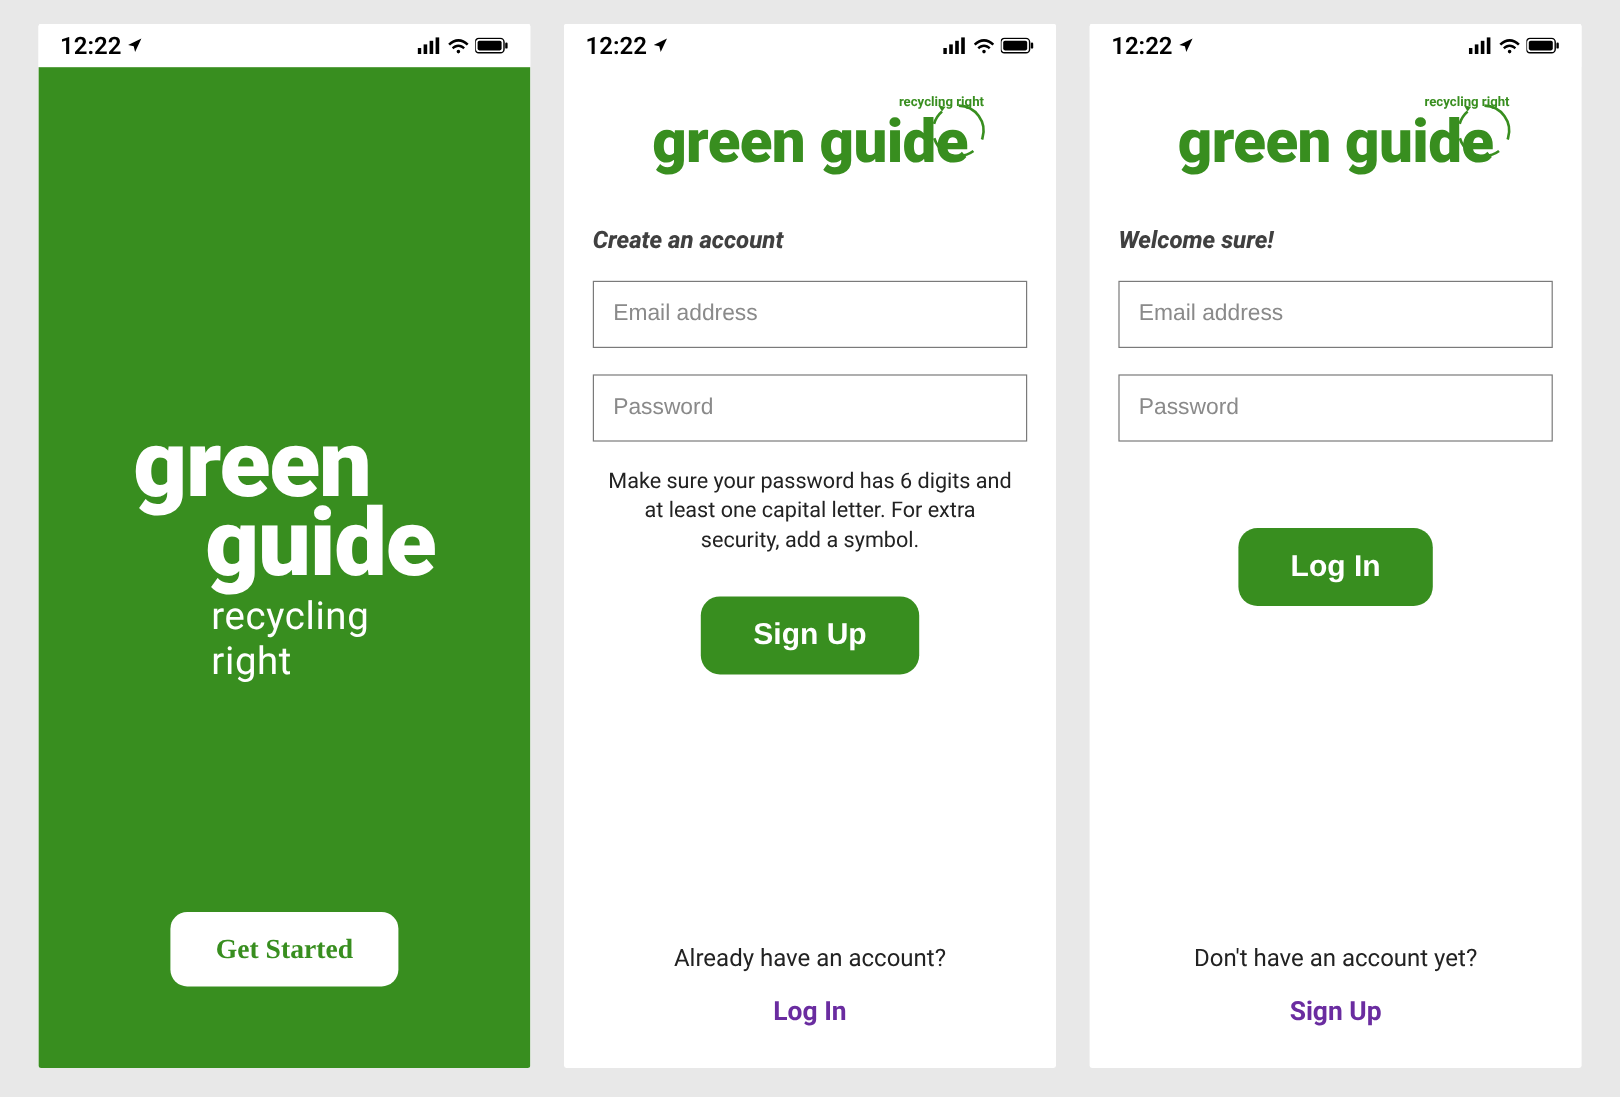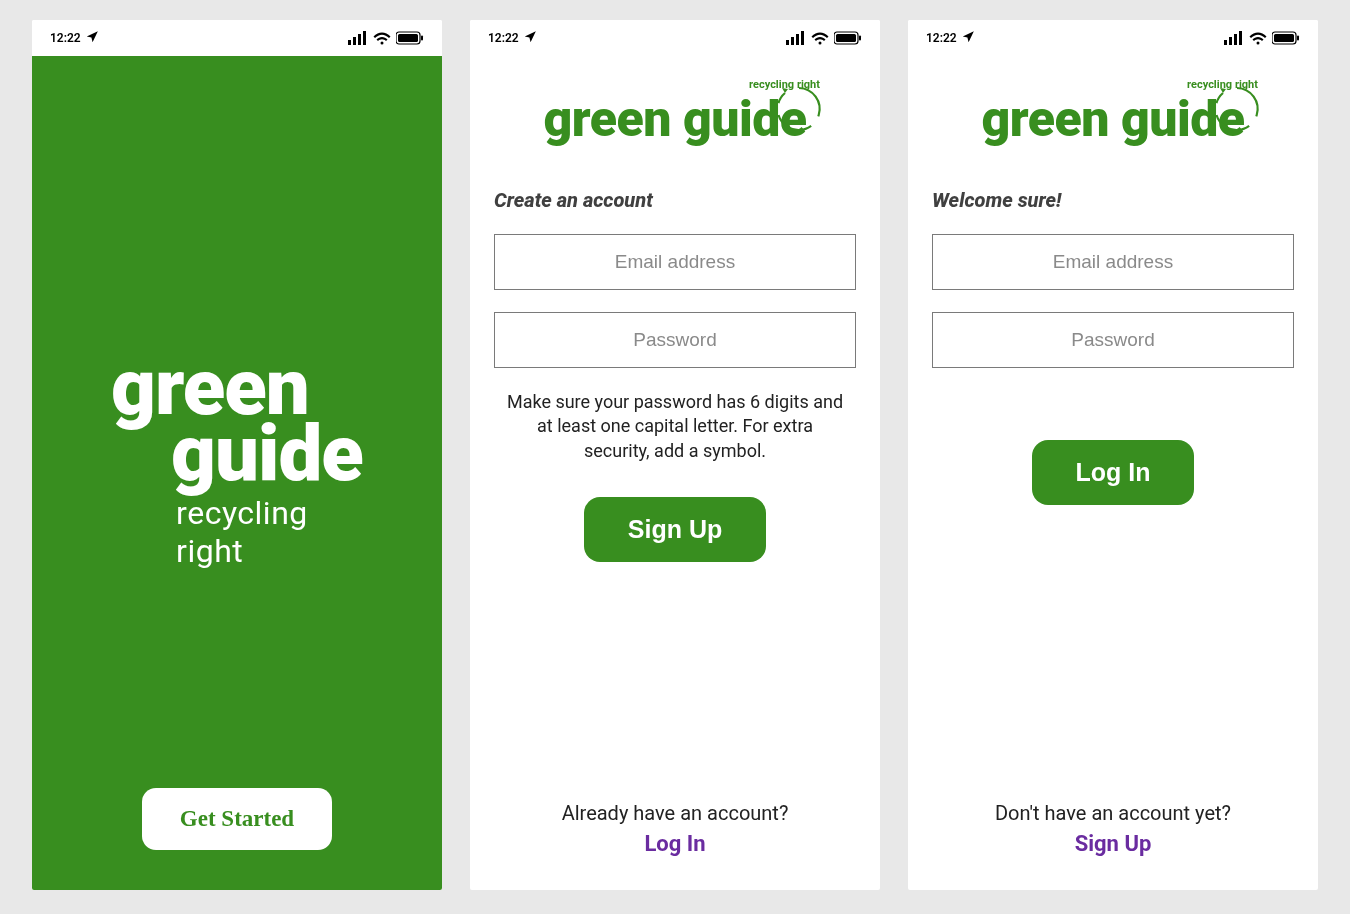--- a/index.html
+++ b/index.html
@@ -29,7 +29,7 @@
     align-items: center;
     justify-content: space-between;
     padding: 0 18px;
-    font-size: 12px;
+    font-size: 20px;
     font-weight: 600;
     color: #000;
     background: #fff;

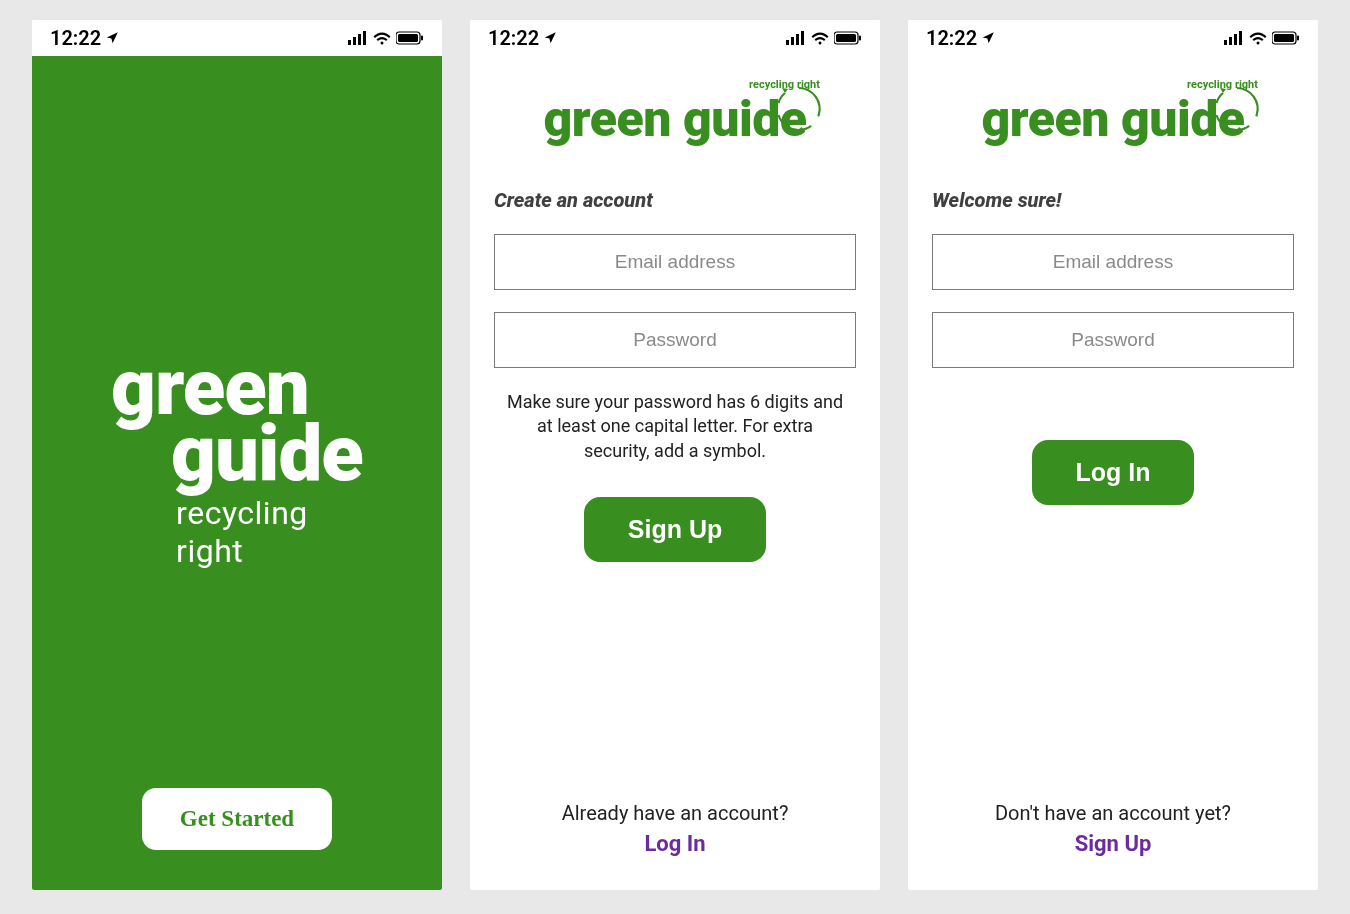--- a/index.html
+++ b/index.html
@@ -133,12 +133,11 @@
     width: 100%;
     height: 56px;
     border: 1px solid #7a7a7a;
-    padding: 0 28px;
+    padding: 0 16px;
     font-size: 19px;
     color: #15803d;
     margin-bottom: 22px;
     background: #fff;
-    text-align: center;
   }
   .field::placeholder { color: #8a8a8a; }
   .hint {

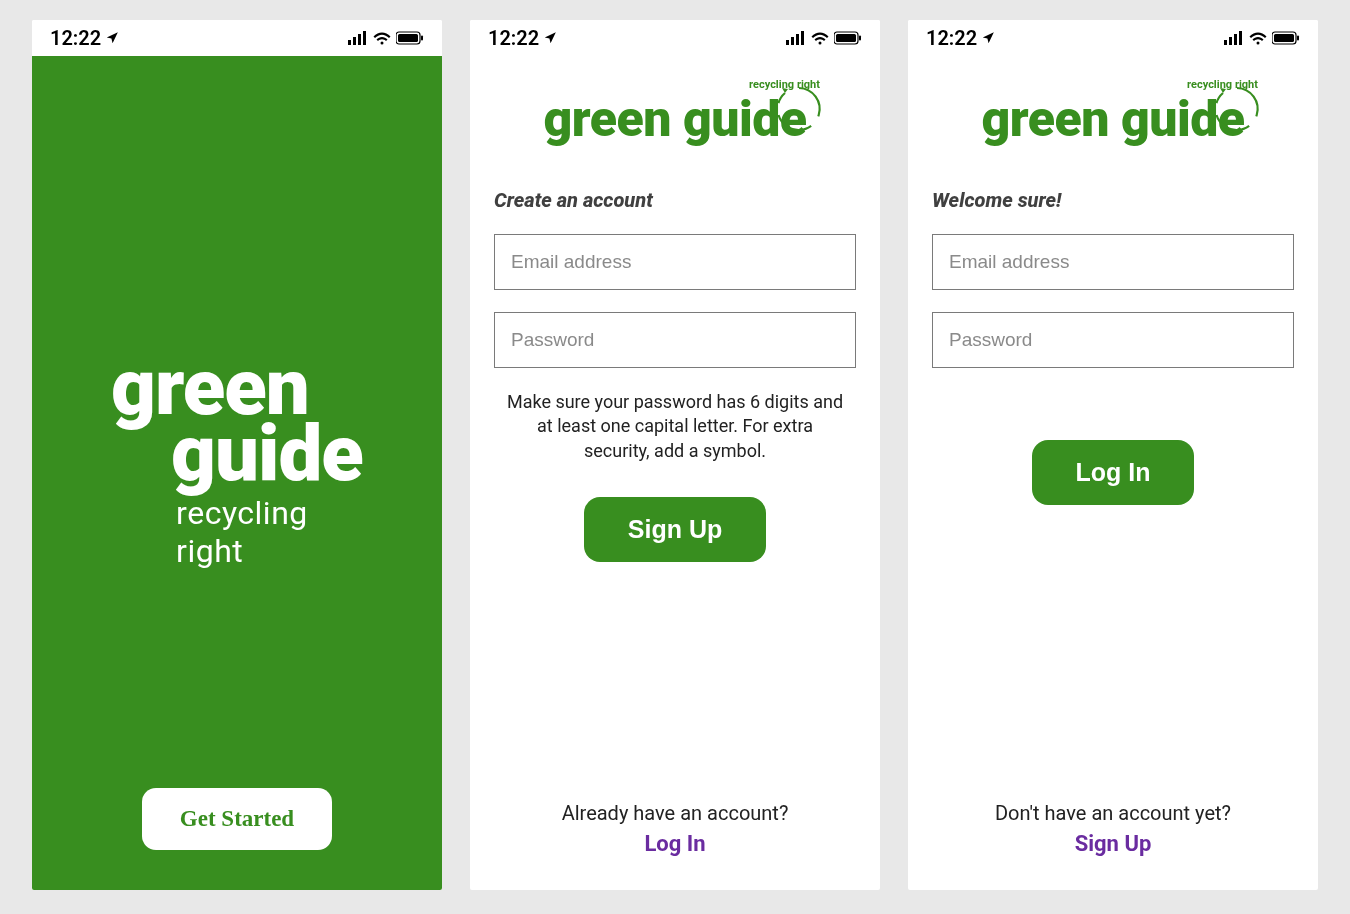--- a/index.html
+++ b/index.html
@@ -46,7 +46,7 @@
     flex-direction: column;
     align-items: center;
     justify-content: flex-end;
-    padding-bottom: 40px;
+    padding-bottom: 68px;
     position: relative;
   }
   .splash-logo {

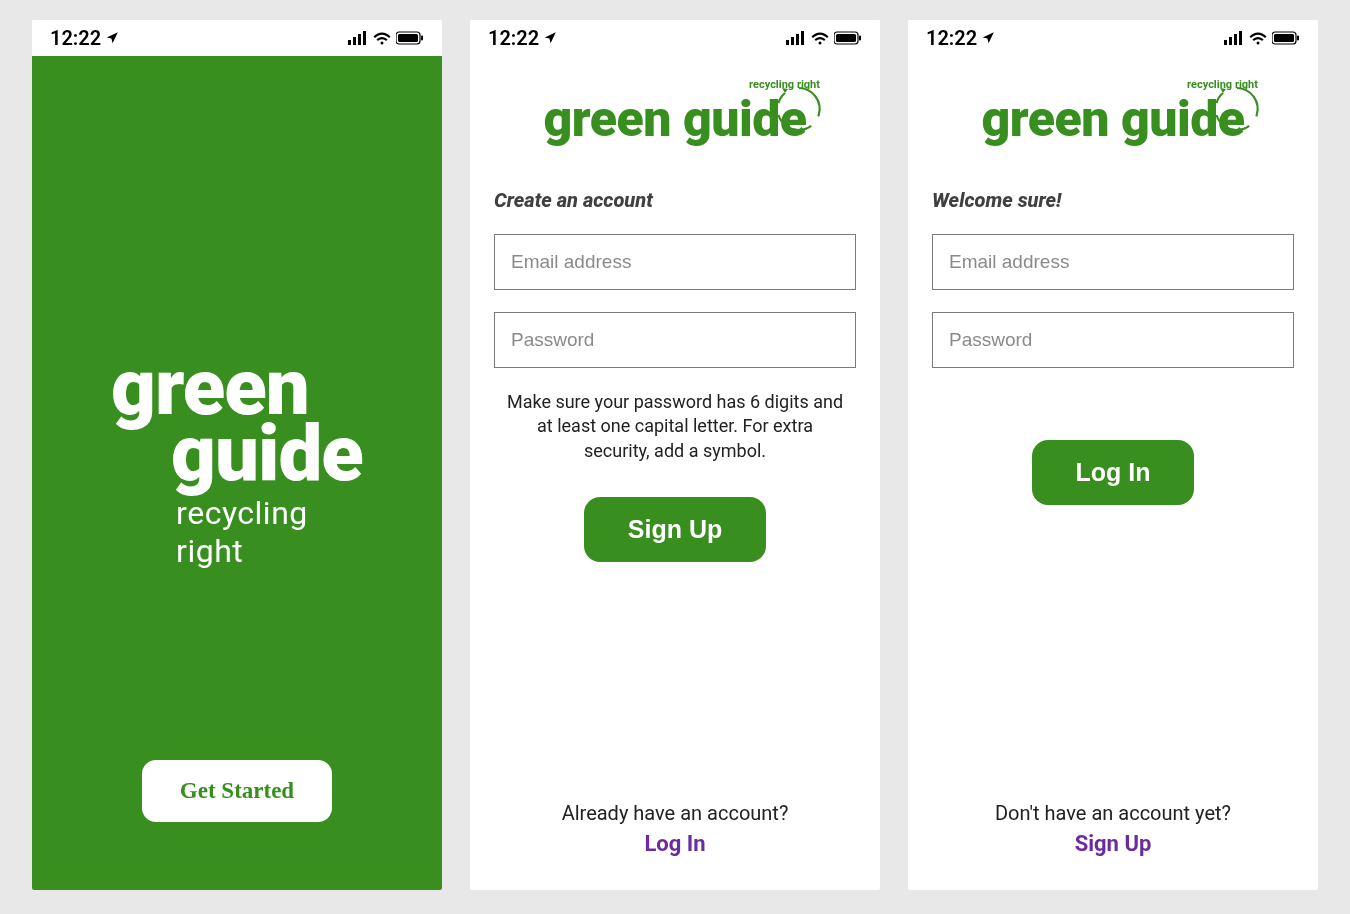--- a/index.html
+++ b/index.html
@@ -169,7 +169,7 @@
   .bottom-prompt {
     font-size: 20px;
     color: #222;
-    margin-bottom: 6px;
+    margin-bottom: 21px;
   }
   .bottom-link {
     font-size: 22px;

